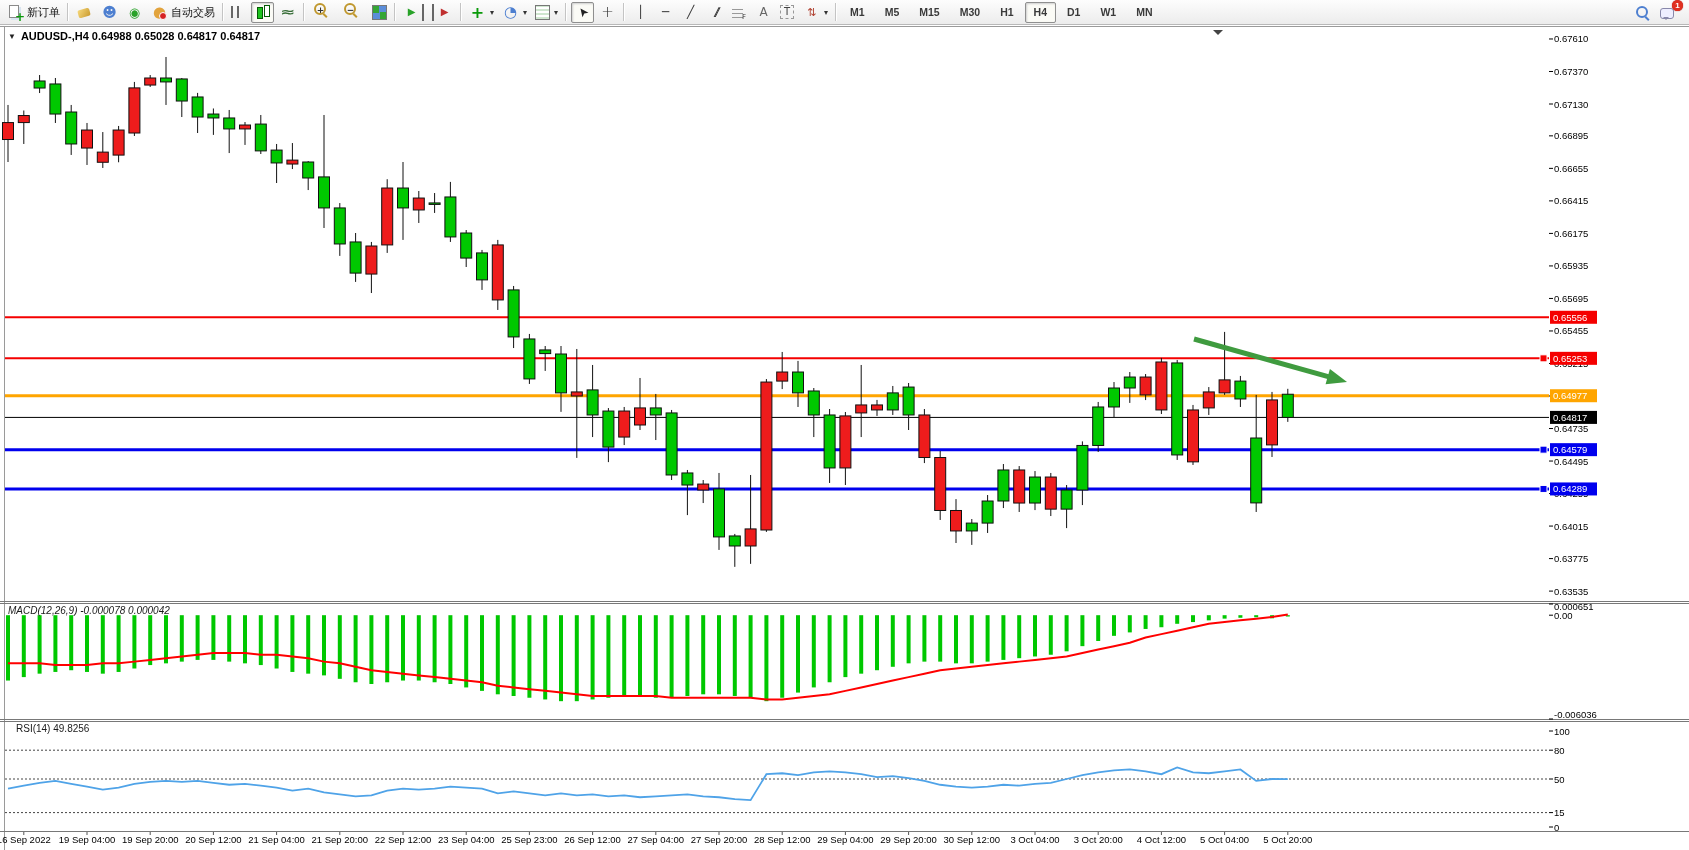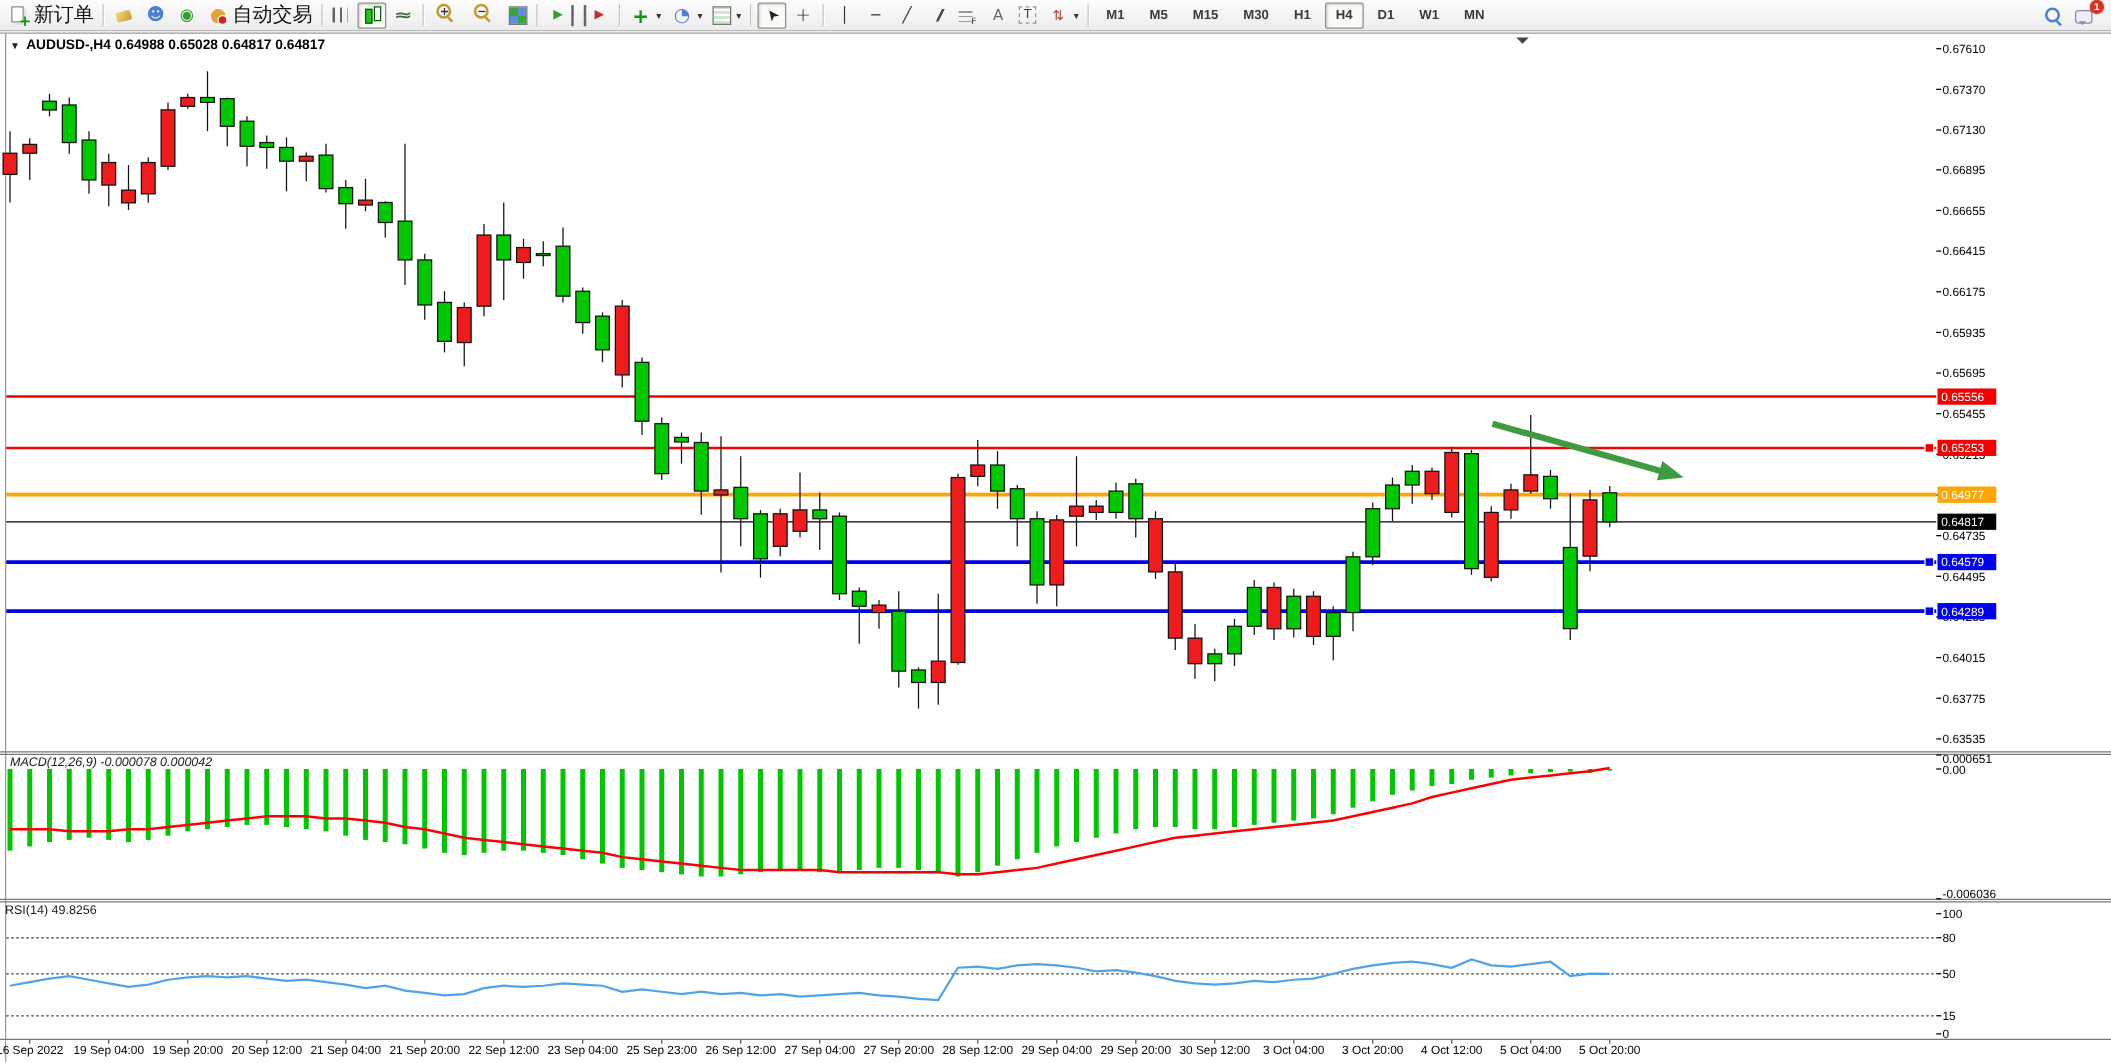--- a/index.html
+++ b/index.html
@@ -13,7 +13,7 @@
   .tb-btn{position:relative;display:inline-flex;align-items:center;gap:3px;height:21px;min-width:21px;
     padding:0 2px;border:1px solid transparent;border-radius:2px;cursor:default;box-sizing:border-box;}
   .tb-btn.active{background:#fbfbf6;border-color:#8f8f8f;box-shadow:inset 1px 1px 2px #cfcfcf;}
-  .tb-label{font-size:16px;color:#111;white-space:nowrap;}
+  .tb-label{font-size:11px;color:#111;white-space:nowrap;}
   .dd{font-size:8px;color:#333;margin-left:1px;}
   .badge{position:absolute;right:-5px;top:-3px;background:#e03020;color:#fff;font:bold 8px/11px "Liberation Sans",sans-serif;
     width:11px;height:11px;border-radius:50%;text-align:center;box-shadow:0 0 1px #900;}

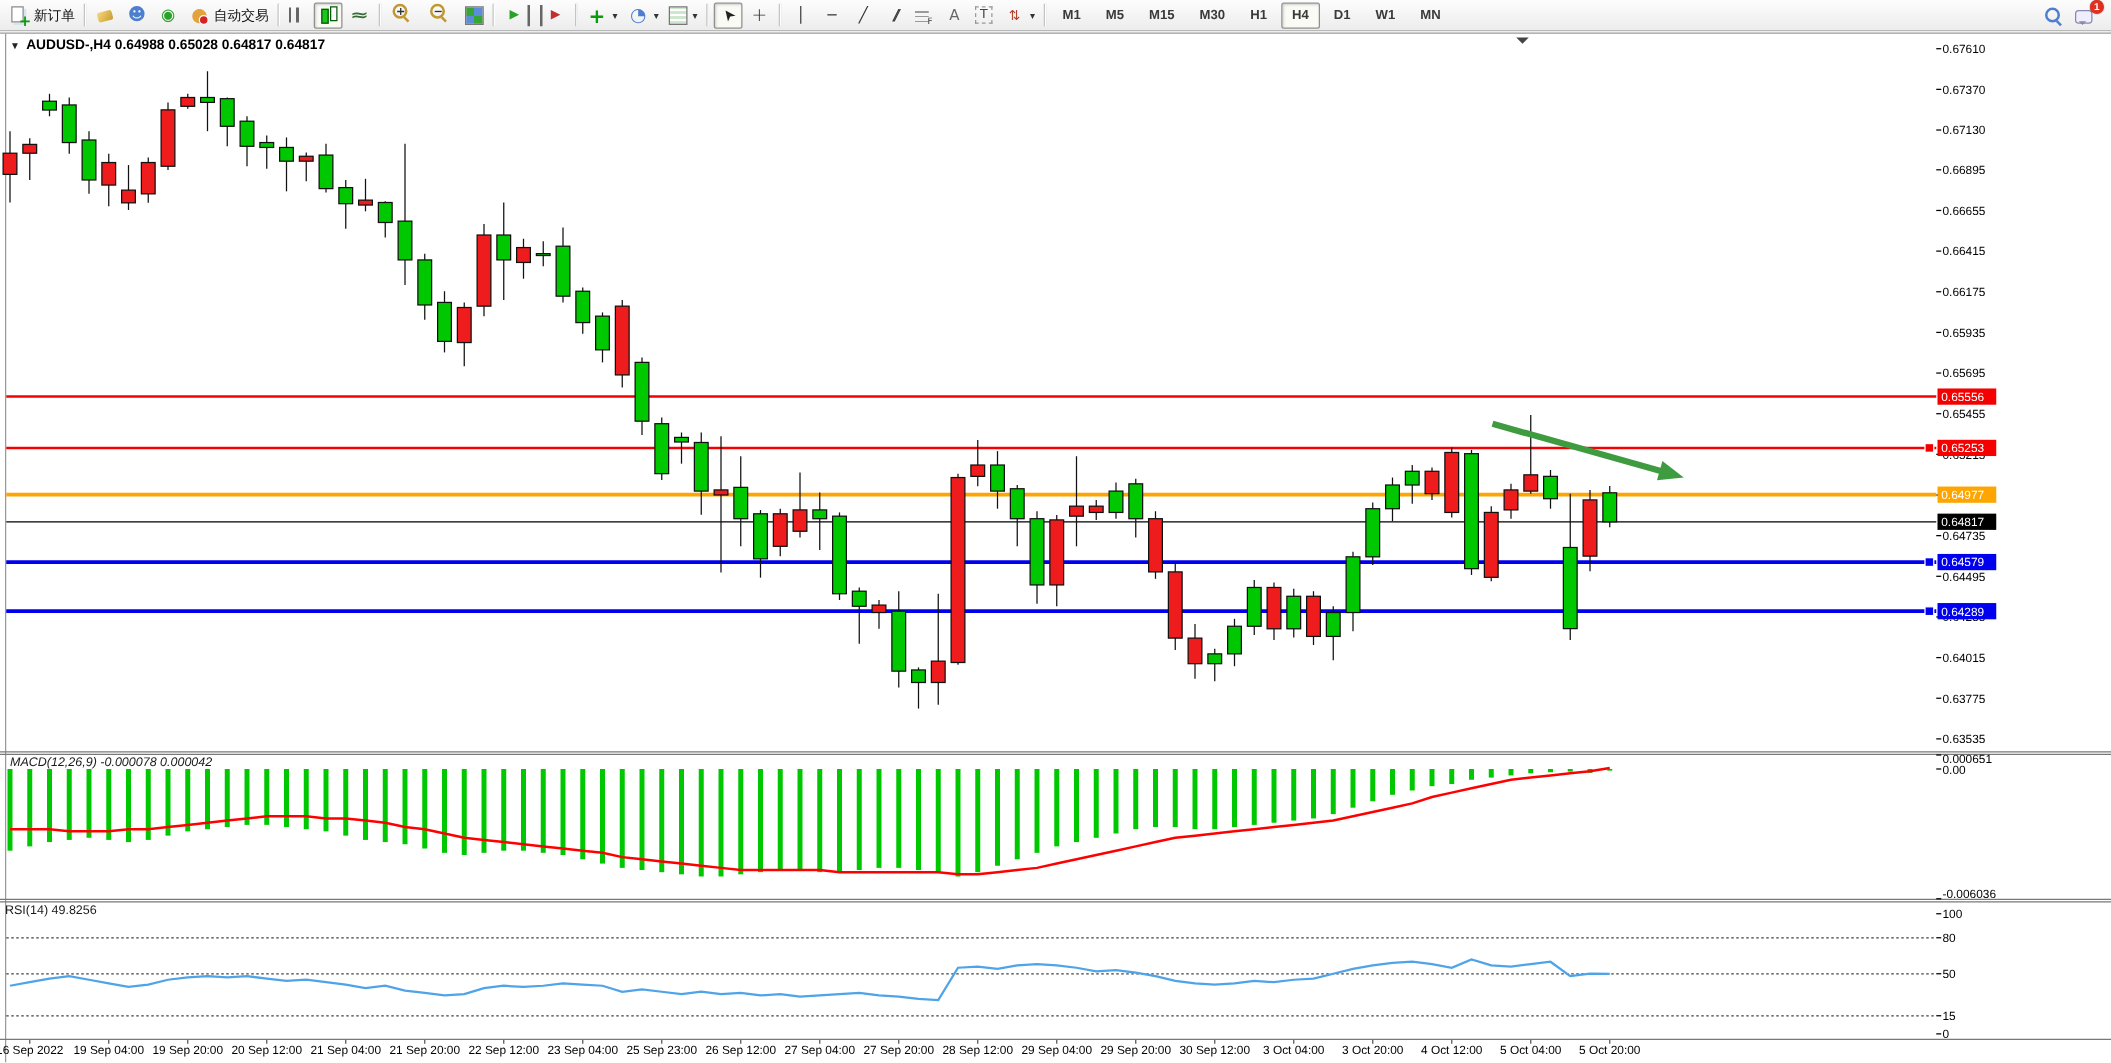--- a/index.html
+++ b/index.html
@@ -60,7 +60,7 @@
   .chart-title .tri{font-size:8px;color:#222;}
   .ind-label{position:absolute;z-index:2;font:10px "Liberation Sans",sans-serif;color:#1a1a1a;}
   #macd-label{left:8px;top:605px;font-style:italic;}
-  #rsi-label{left:4px;top:723px;}
+  #rsi-label{left:16px;top:723px;}
   svg text.ax{font:9.5px "Liberation Sans",sans-serif;fill:#000;}
   svg text.badge-t{font:9.5px "Liberation Sans",sans-serif;fill:#fff;}
 </style>

